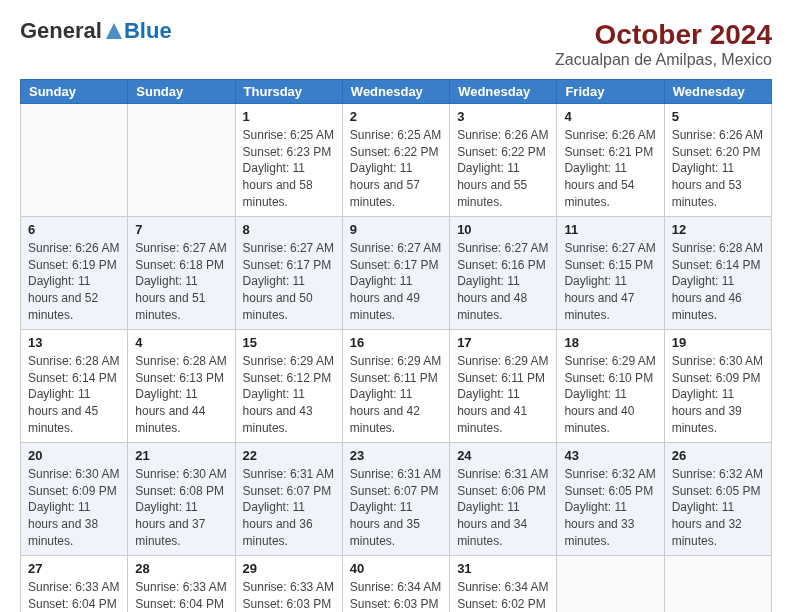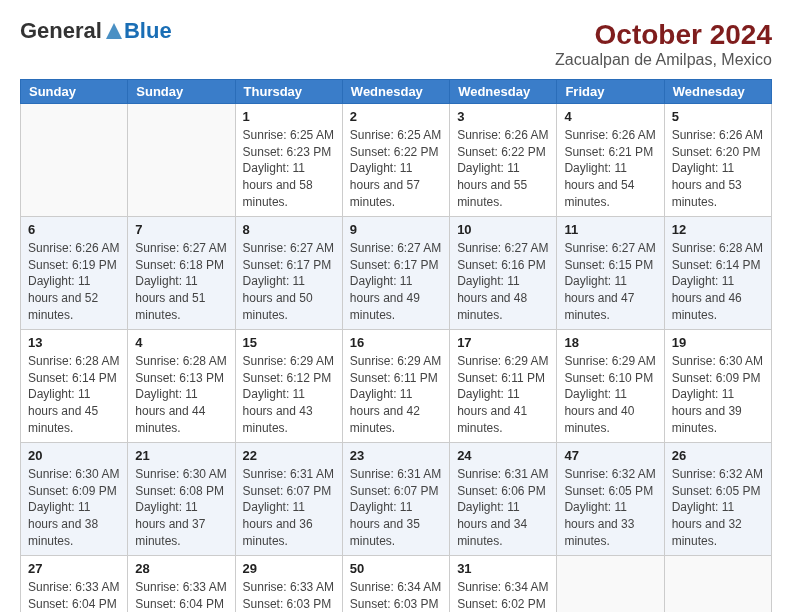--- a/index.html
+++ b/index.html
@@ -277,7 +277,7 @@
 Daylight: 11 hours and 34 minutes.</div>
         </td>
         <td>
-          <span class="day-num">47</span>
+          <span class="day-num">43</span>
           <div class="day-info" style="white-space: pre-line;">Sunrise: 6:32 AM
 Sunset: 6:05 PM
 Daylight: 11 hours and 33 minutes.</div>

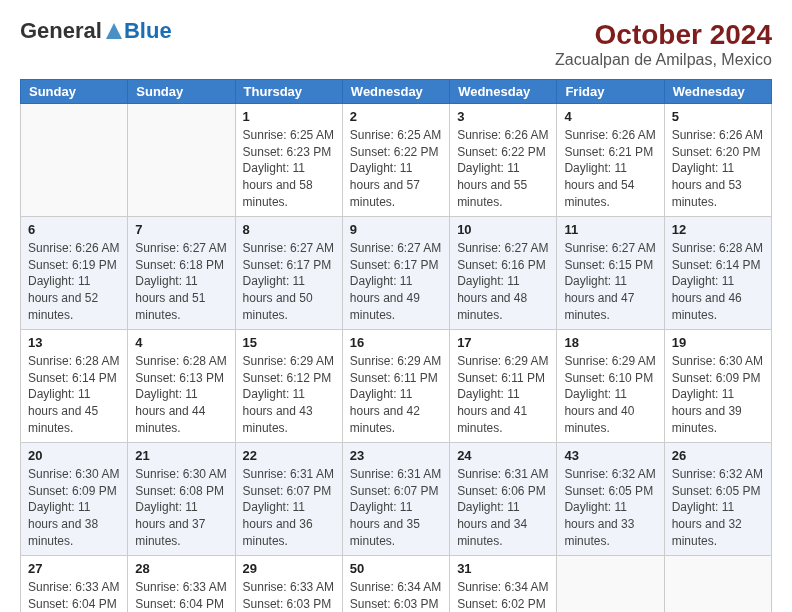--- a/index.html
+++ b/index.html
@@ -309,7 +309,7 @@
 Daylight: 11 hours and 29 minutes.</div>
         </td>
         <td>
-          <span class="day-num">50</span>
+          <span class="day-num">40</span>
           <div class="day-info" style="white-space: pre-line;">Sunrise: 6:34 AM
 Sunset: 6:03 PM
 Daylight: 11 hours and 28 minutes.</div>

